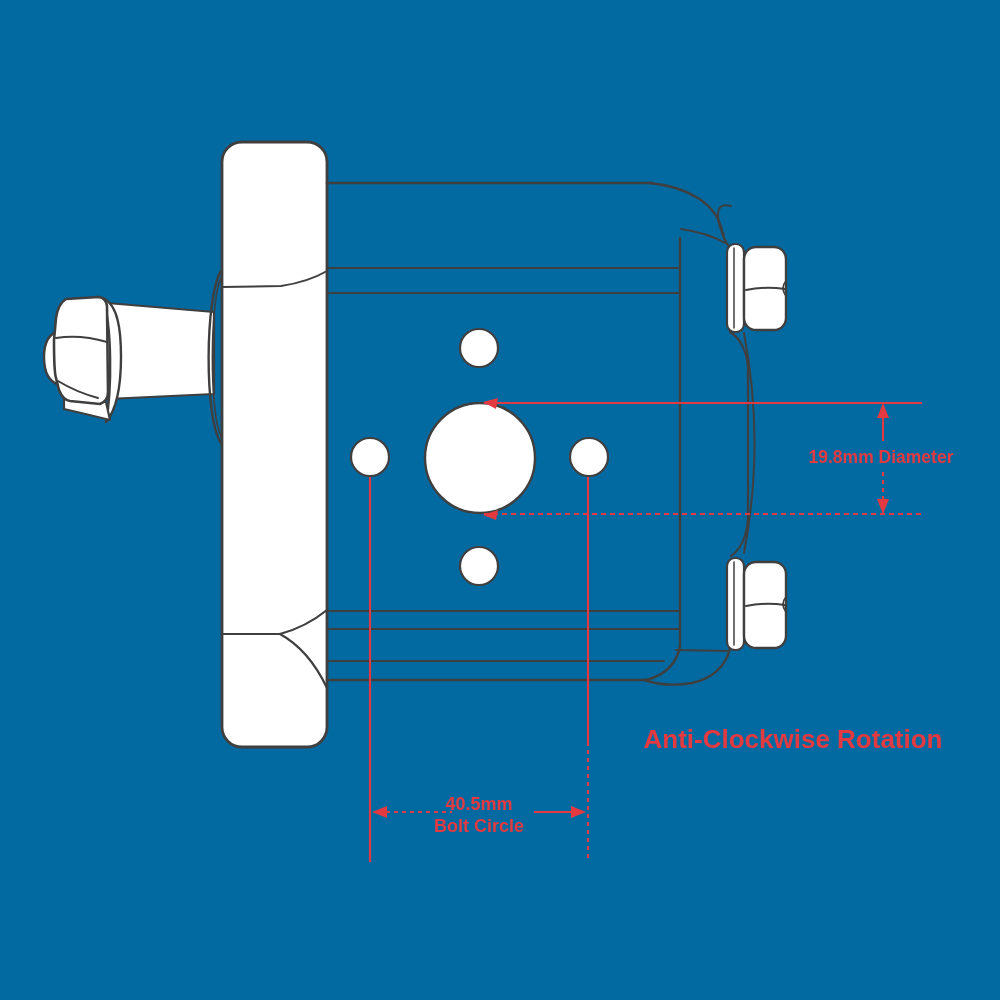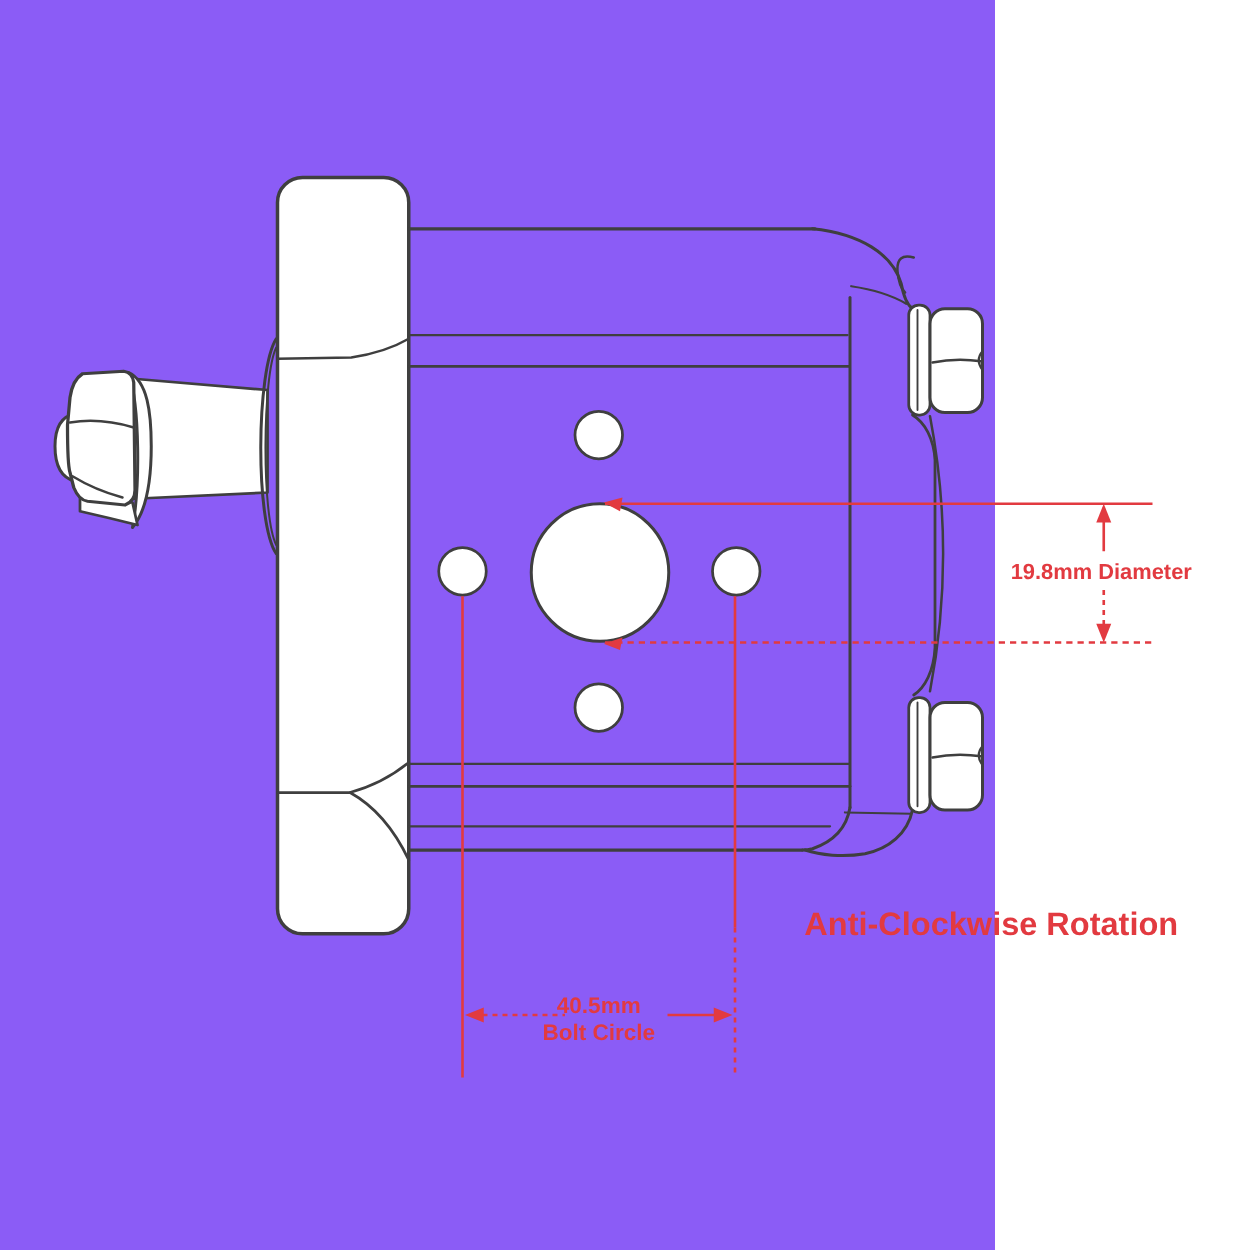--- a/index.html
+++ b/index.html
@@ -3,7 +3,7 @@
 <meta charset="utf-8">
 <style>
   html,body{margin:0;padding:0;background:#ffffff;width:1000px;height:1000px;overflow:hidden;}
-  .stage{position:relative;width:796px;height:1000px;background:#8b5cf6;font-family:"Liberation Sans",sans-serif;}
+  .stage{position:relative;width:1000px;height:1000px;background:#0369a1;font-family:"Liberation Sans",sans-serif;}
   svg{display:block;}
   .blk{stroke:#3f3f3f;fill:none;stroke-linecap:round;stroke-linejoin:round;}
   .blkfill{stroke:#3f3f3f;fill:#ffffff;stroke-linecap:round;stroke-linejoin:round;}

